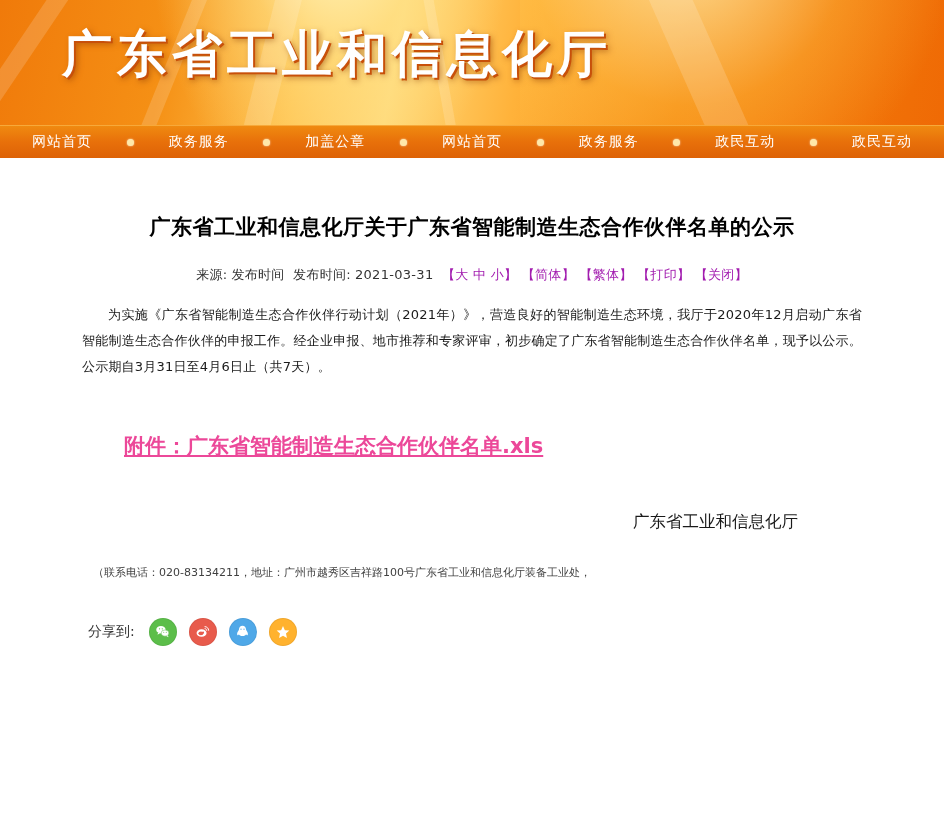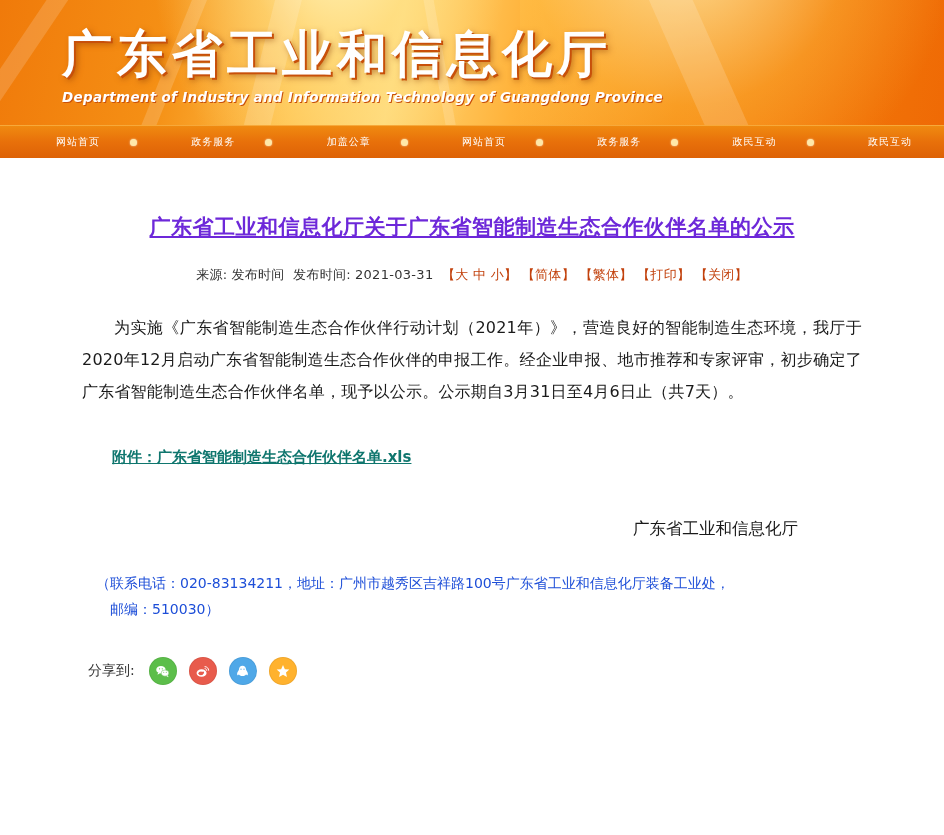--- a/index.html
+++ b/index.html
@@ -234,7 +234,6 @@
   <div class="streak s4"></div>
   <div class="banner-text">
     <div class="banner-title-cn">广东省工业和信息化厅</div>
-    <div class="banner-title-en">Department of Industry and Information Technology of Guangdong Province</div>
   </div>
 </div>
 

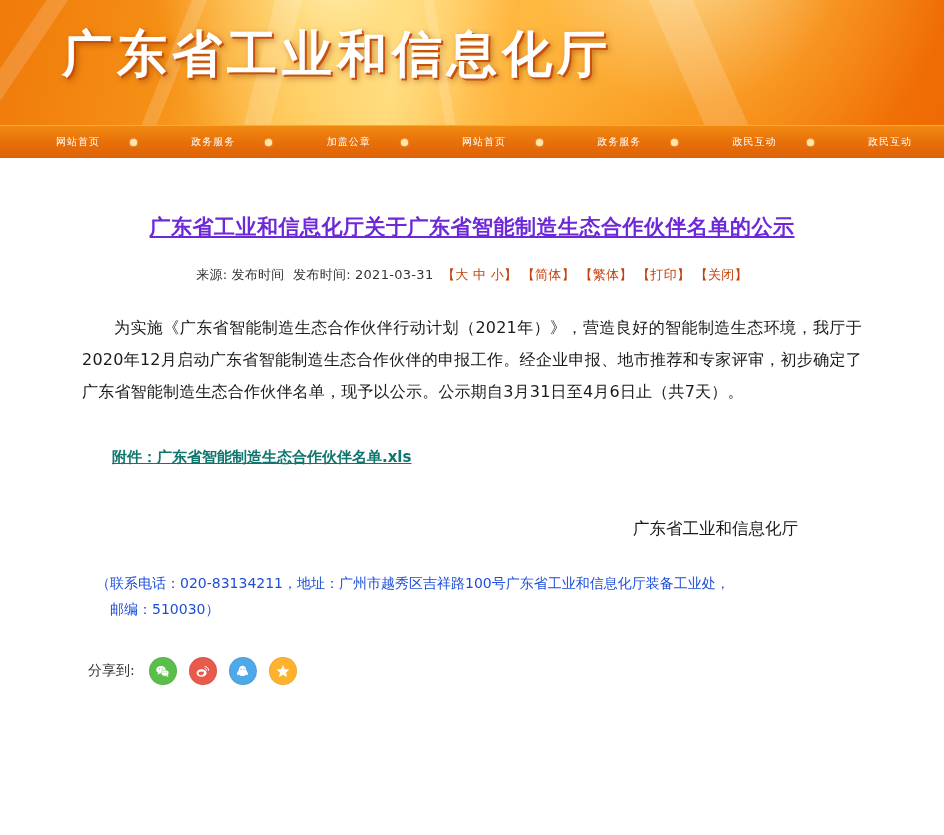--- a/index.html
+++ b/index.html
@@ -98,12 +98,11 @@
   }
   .nav-item {
     color: #ffffff;
-    font-size: 10px;
+    font-size: 14px;
     font-family: "DejaVu Sans", "Liberation Sans", sans-serif;
     letter-spacing: 1px;
     white-space: nowrap;
     cursor: pointer;
-    margin-left: 24px;
   }
   .nav-sep {
     width: 7px;

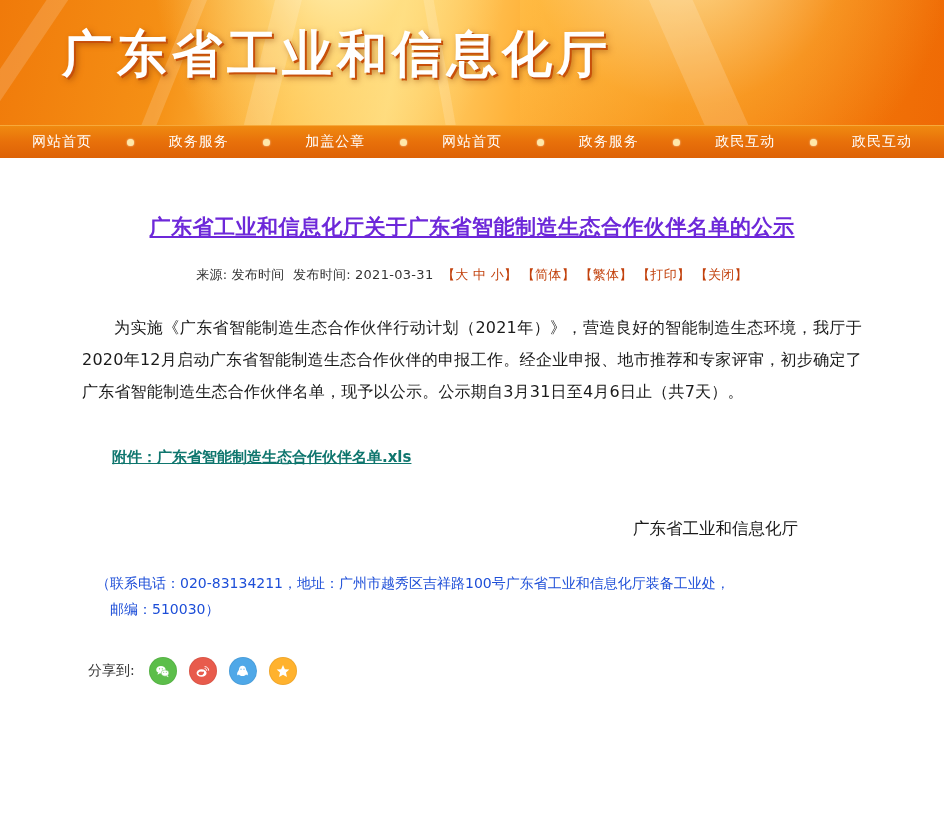--- a/index.html
+++ b/index.html
@@ -127,10 +127,9 @@
     font-family: "DejaVu Sans", "Liberation Sans", sans-serif;
     font-size: 21px;
     font-weight: bold;
-    color: #6d28d9;
+    color: #000000;
     line-height: 1.5;
     letter-spacing: 0.5px;
-    text-decoration: underline;
   }
   .meta {
     margin-top: 22px;

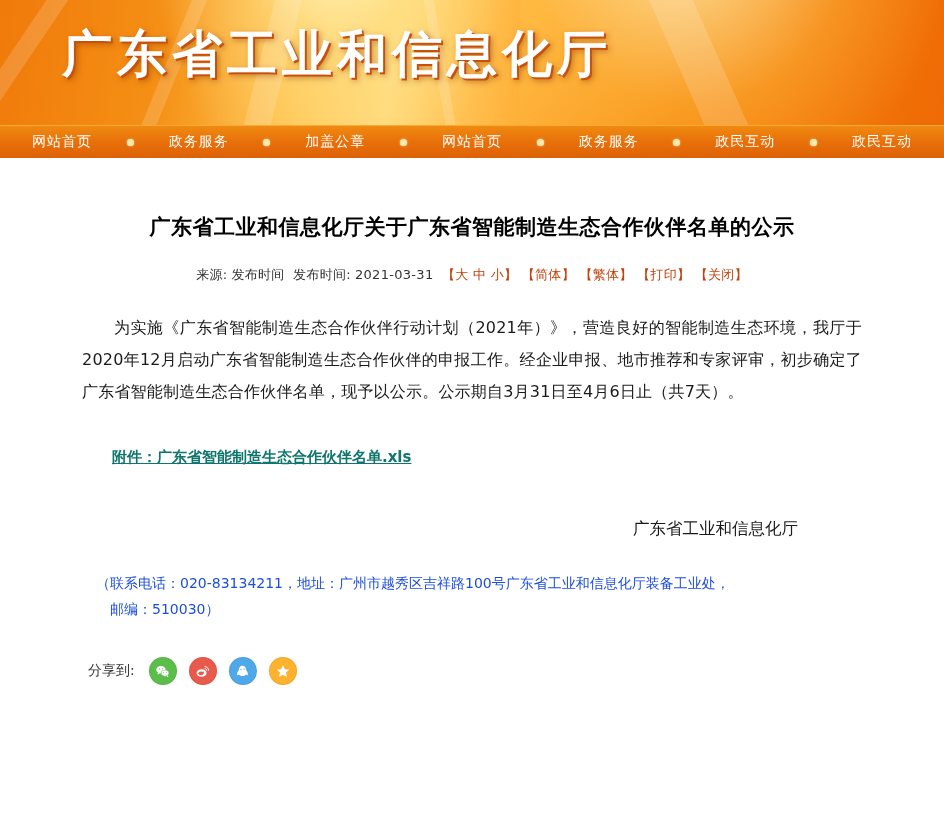--- a/index.html
+++ b/index.html
@@ -140,7 +140,7 @@
     letter-spacing: 0.3px;
   }
   .meta .meta-piece { margin-right: 4px; }
-  .meta .meta-link { color: #c2410c; cursor: pointer; }
+  .meta .meta-link { color: #a21caf; cursor: pointer; }
 
   .body-text {
     margin-top: 28px;

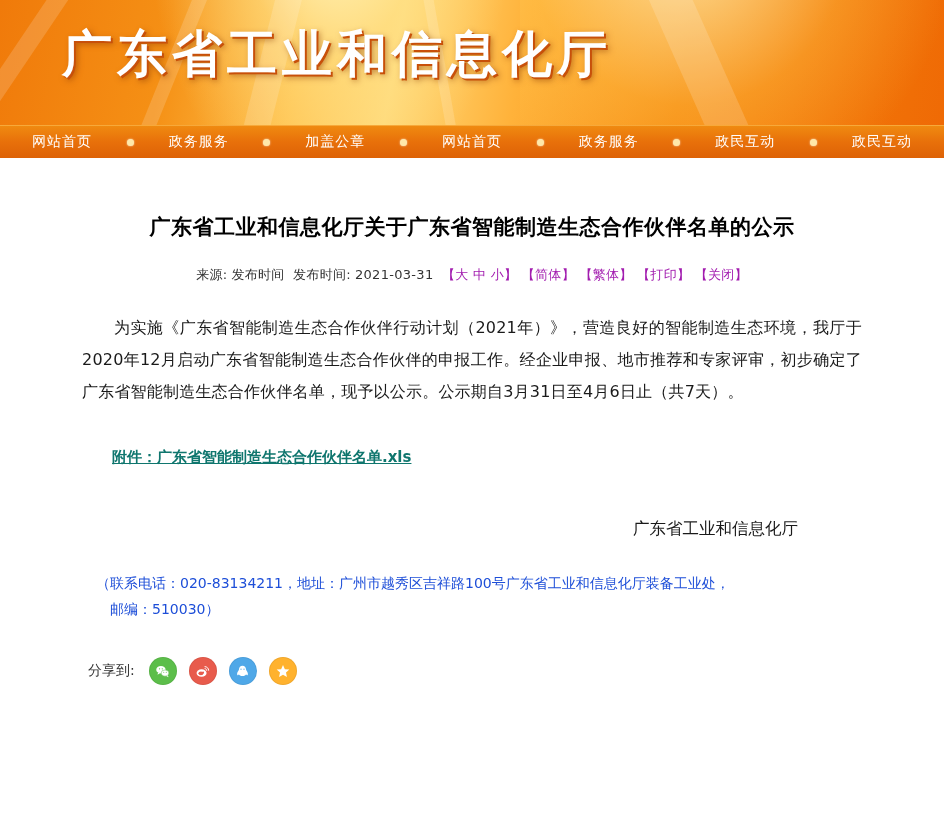--- a/index.html
+++ b/index.html
@@ -143,9 +143,9 @@
   .meta .meta-link { color: #a21caf; cursor: pointer; }
 
   .body-text {
-    margin-top: 28px;
-    font-family: "DejaVu Sans", "Liberation Sans", sans-serif;
-    font-size: 16px;
+    margin-top: 18px;
+    font-family: "DejaVu Sans", "Liberation Sans", sans-serif;
+    font-size: 13px;
     color: #1a1a1a;
     line-height: 2.0;
     text-align: justify;

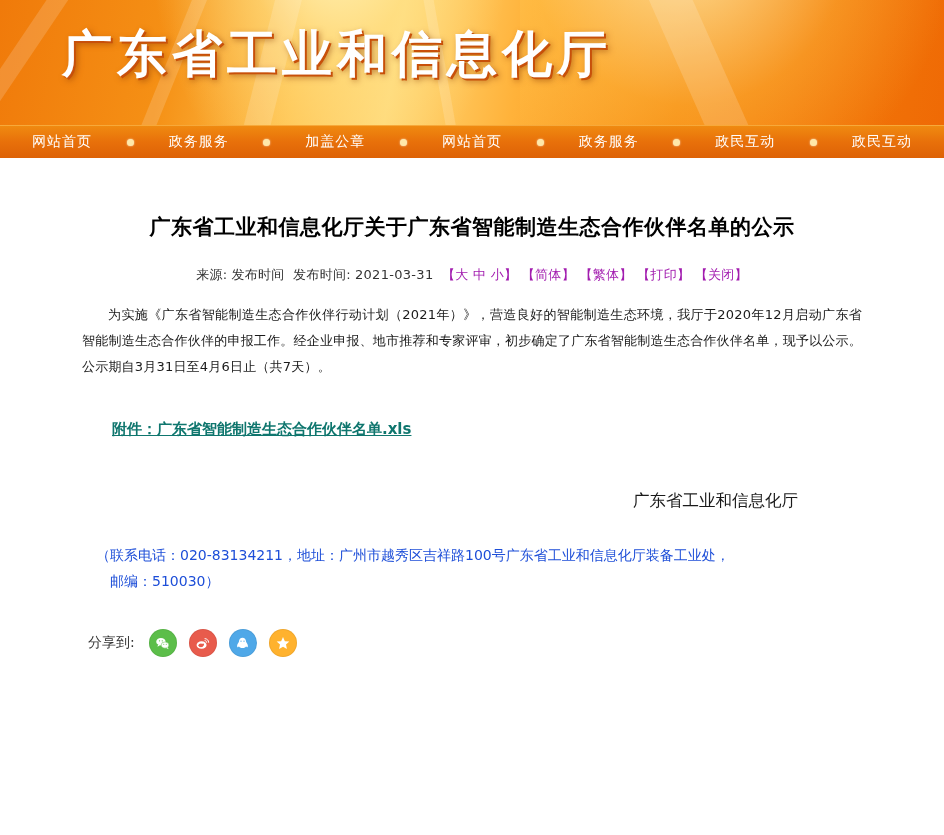--- a/index.html
+++ b/index.html
@@ -156,12 +156,12 @@
     text-indent: 2em;
   }
   .attachment {
-    margin-top: 26px;
+    margin-top: 38px;
     margin-left: 2em;
     font-family: "DejaVu Sans", "Liberation Sans", sans-serif;
-    font-size: 15px;
+    font-size: 21px;
     font-weight: bold;
-    color: #0f766e;
+    color: #ec4899;
     text-decoration: underline;
     cursor: pointer;
     display: inline-block;

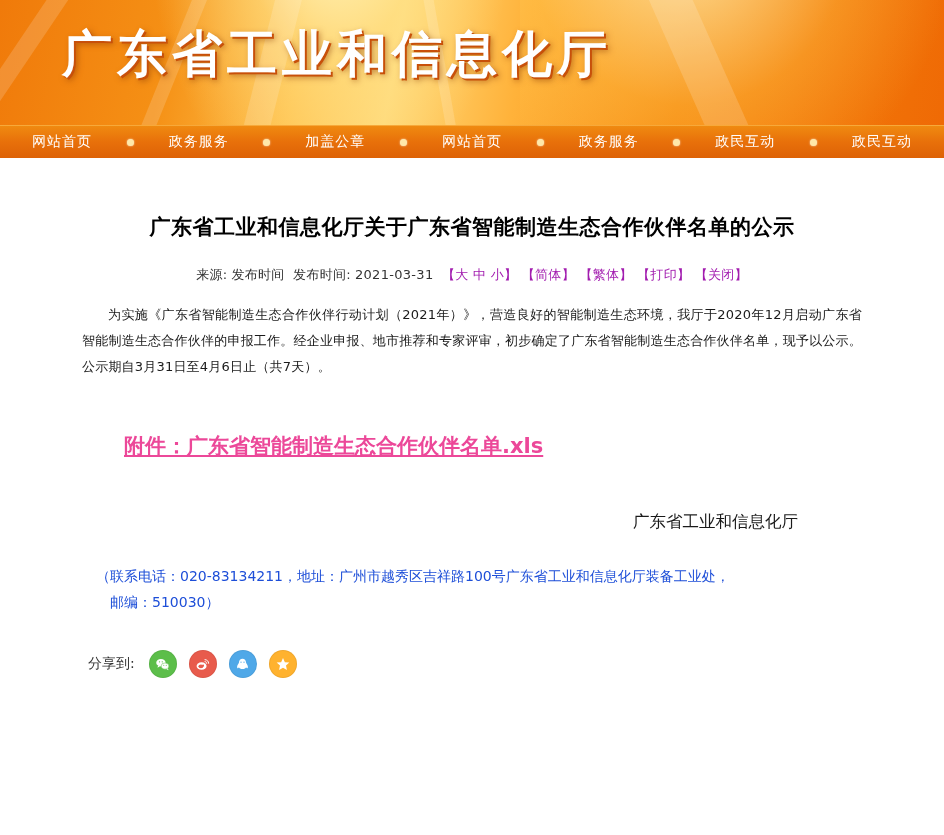--- a/index.html
+++ b/index.html
@@ -178,8 +178,8 @@
   .contact {
     margin-top: 26px;
     font-family: "DejaVu Sans", "Liberation Sans", sans-serif;
-    font-size: 14px;
-    color: #1d4ed8;
+    font-size: 11px;
+    color: #404040;
     line-height: 1.9;
     text-indent: 1em;
   }

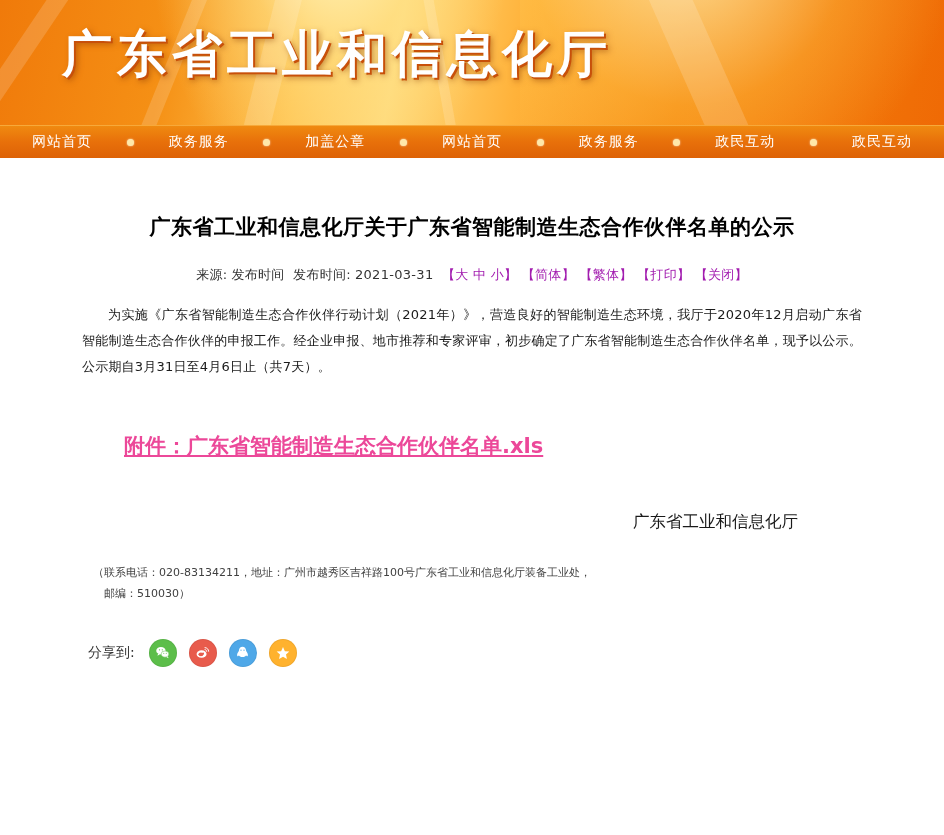--- a/index.html
+++ b/index.html
@@ -280,7 +280,6 @@
 
     <div class="contact">
       <span>（联系电话：020-83134211，地址：广州市越秀区吉祥路100号广东省工业和信息化厅装备工业处，</span>
-      <span class="line2">邮编：510030）</span>
     </div>
 
     <div class="share">

